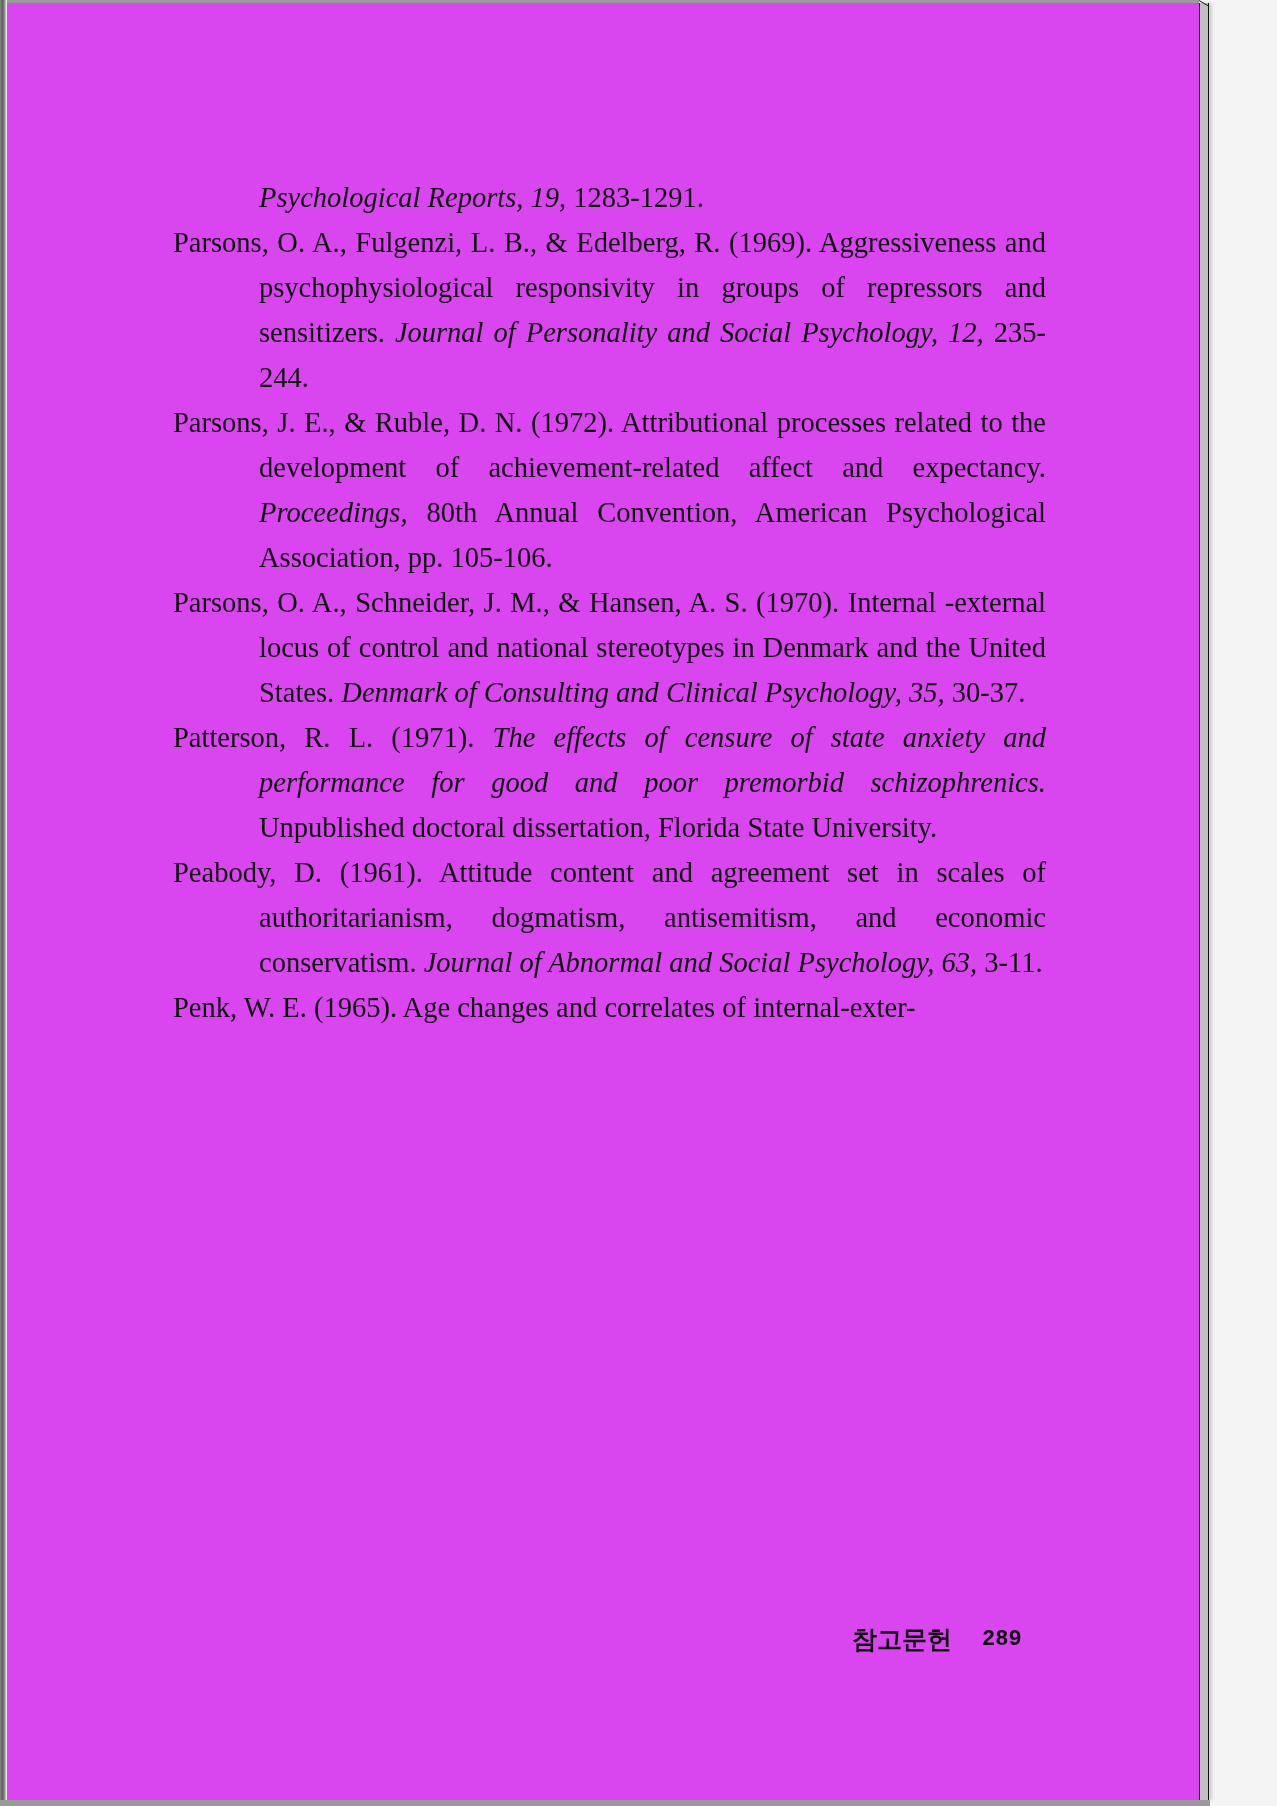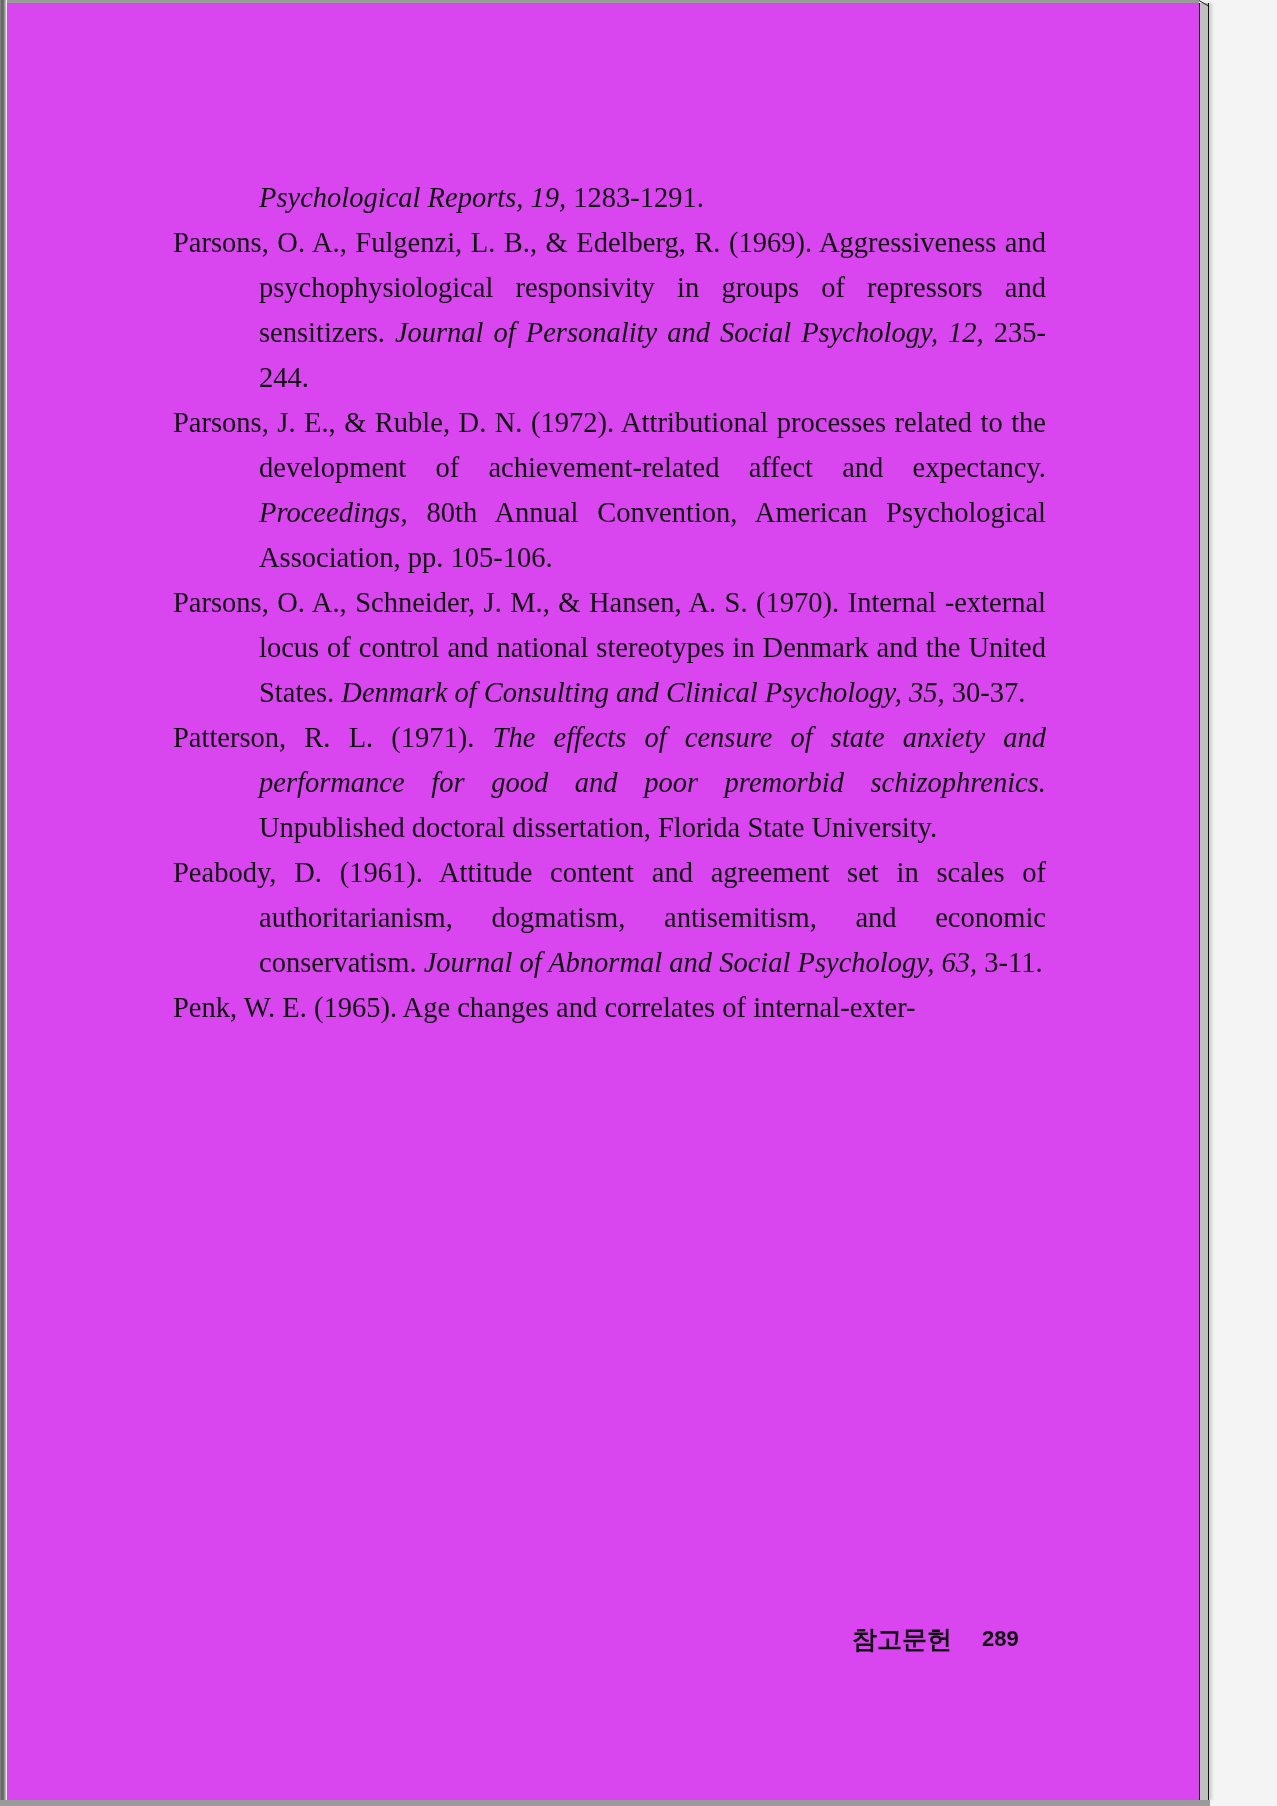--- a/index.html
+++ b/index.html
@@ -47,7 +47,7 @@
       font-family: "DejaVu Sans", sans-serif; font-weight: bold; font-size: 25px; letter-spacing: 0px;
     }
     .footer-page {
-      font-family: Liberation Sans, sans-serif; font-weight: bold; font-size: 22px; margin-left: 30px;
+      font-family: Liberation Mono, monospace; font-weight: bold; font-size: 22px; margin-left: 30px;
     }
   </style>
 </head>

